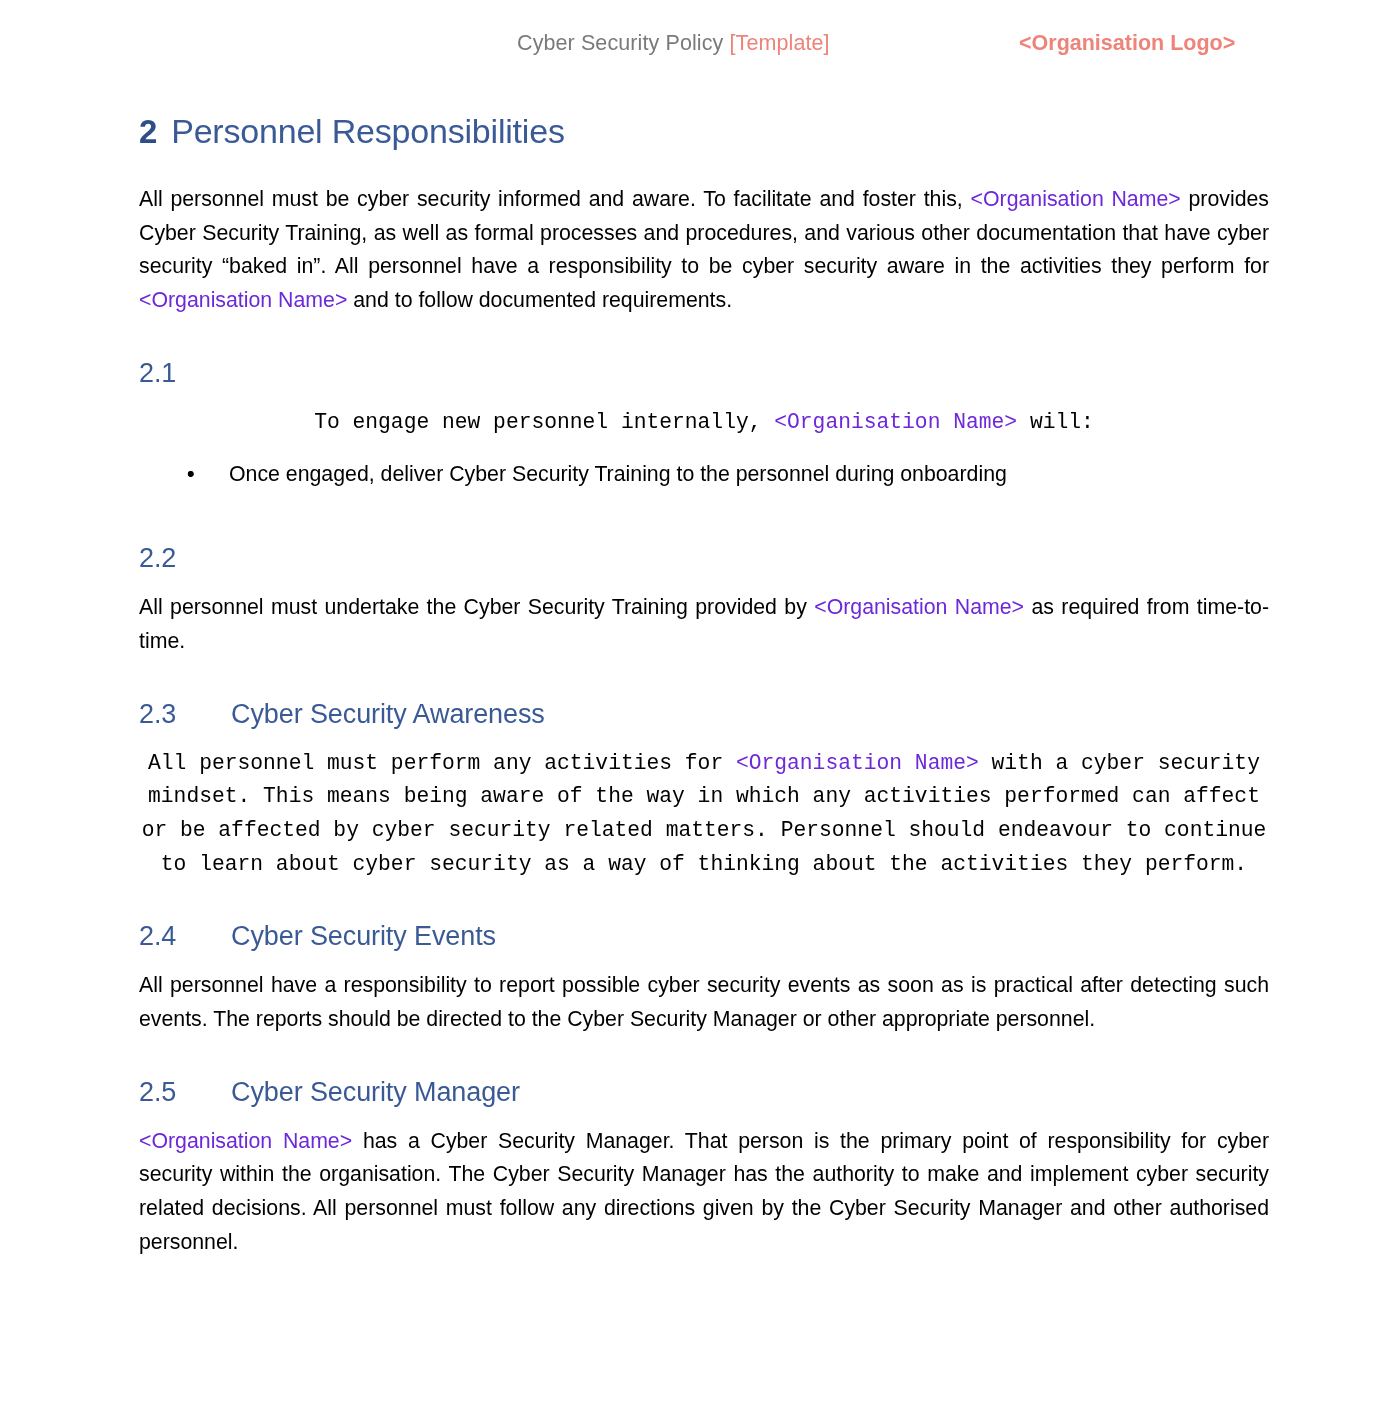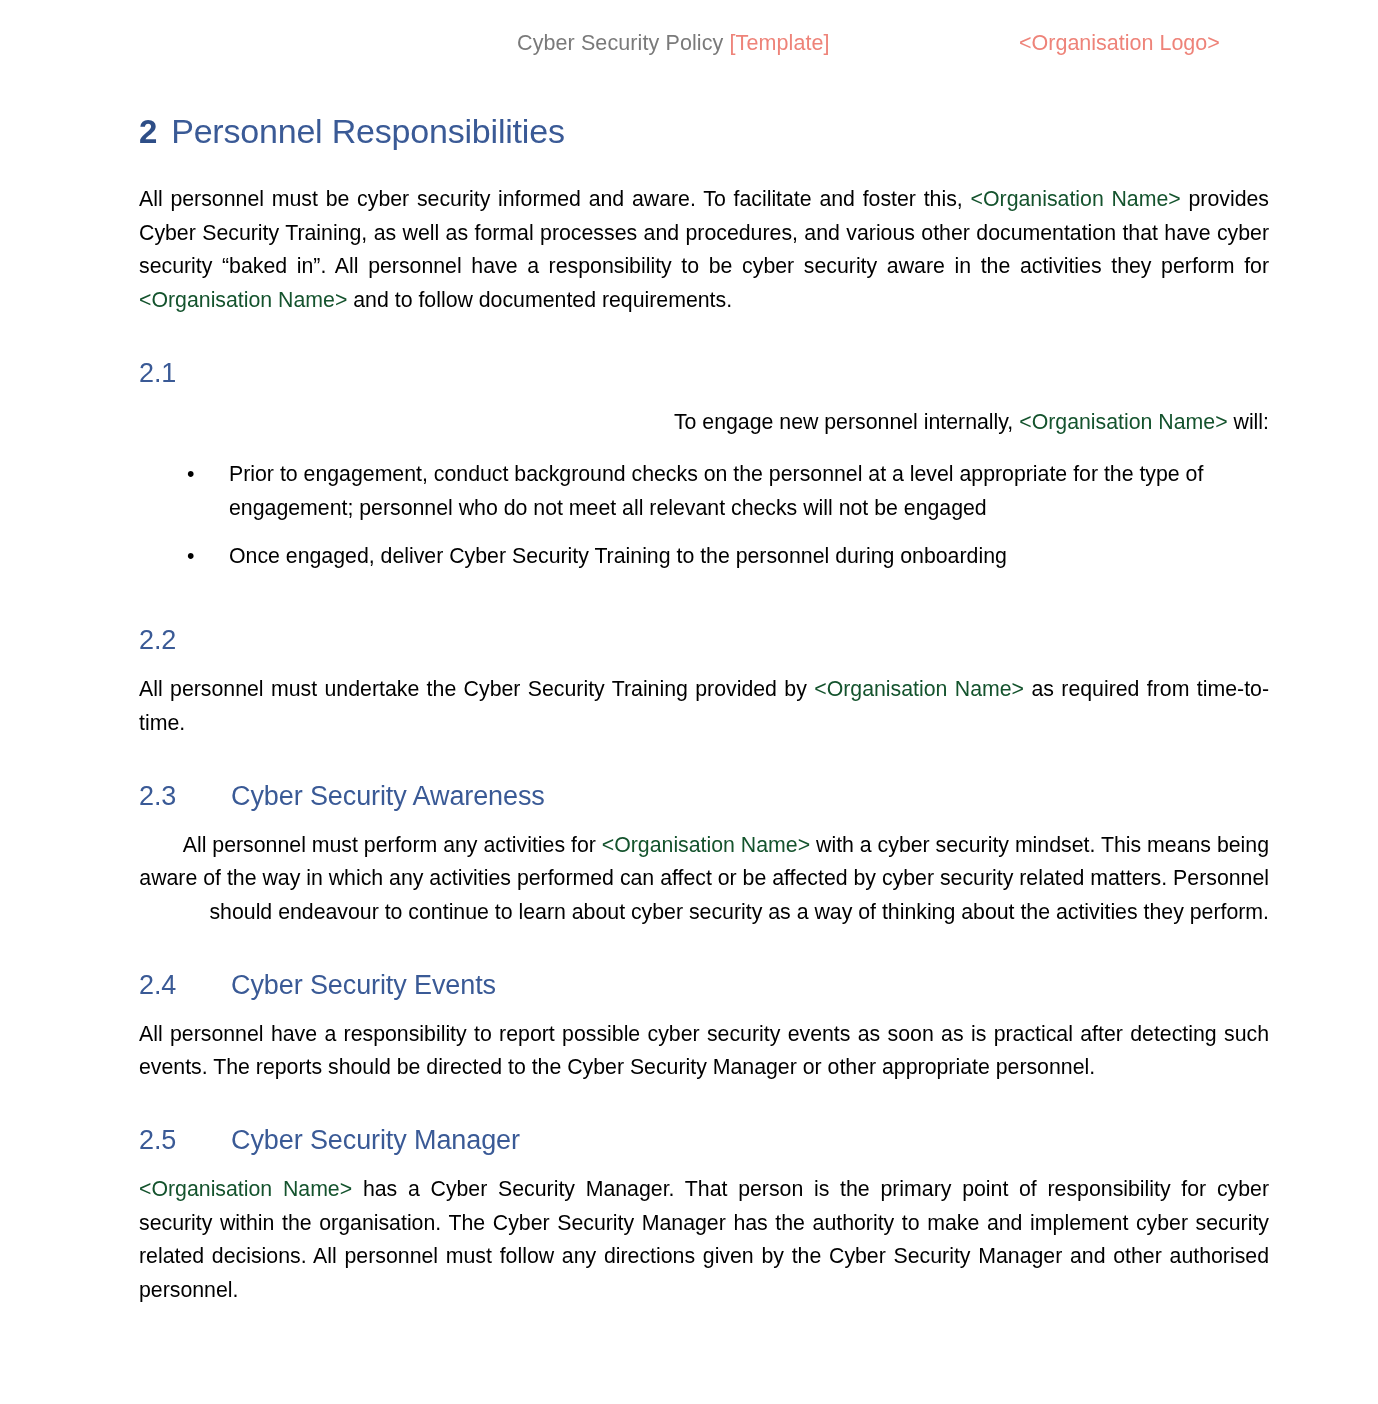--- a/index.html
+++ b/index.html
@@ -46,6 +46,7 @@
     font-size: 21.5px;
     color: #ee8379;
     white-space: nowrap;
+    font-weight: bold;
   }
 
   

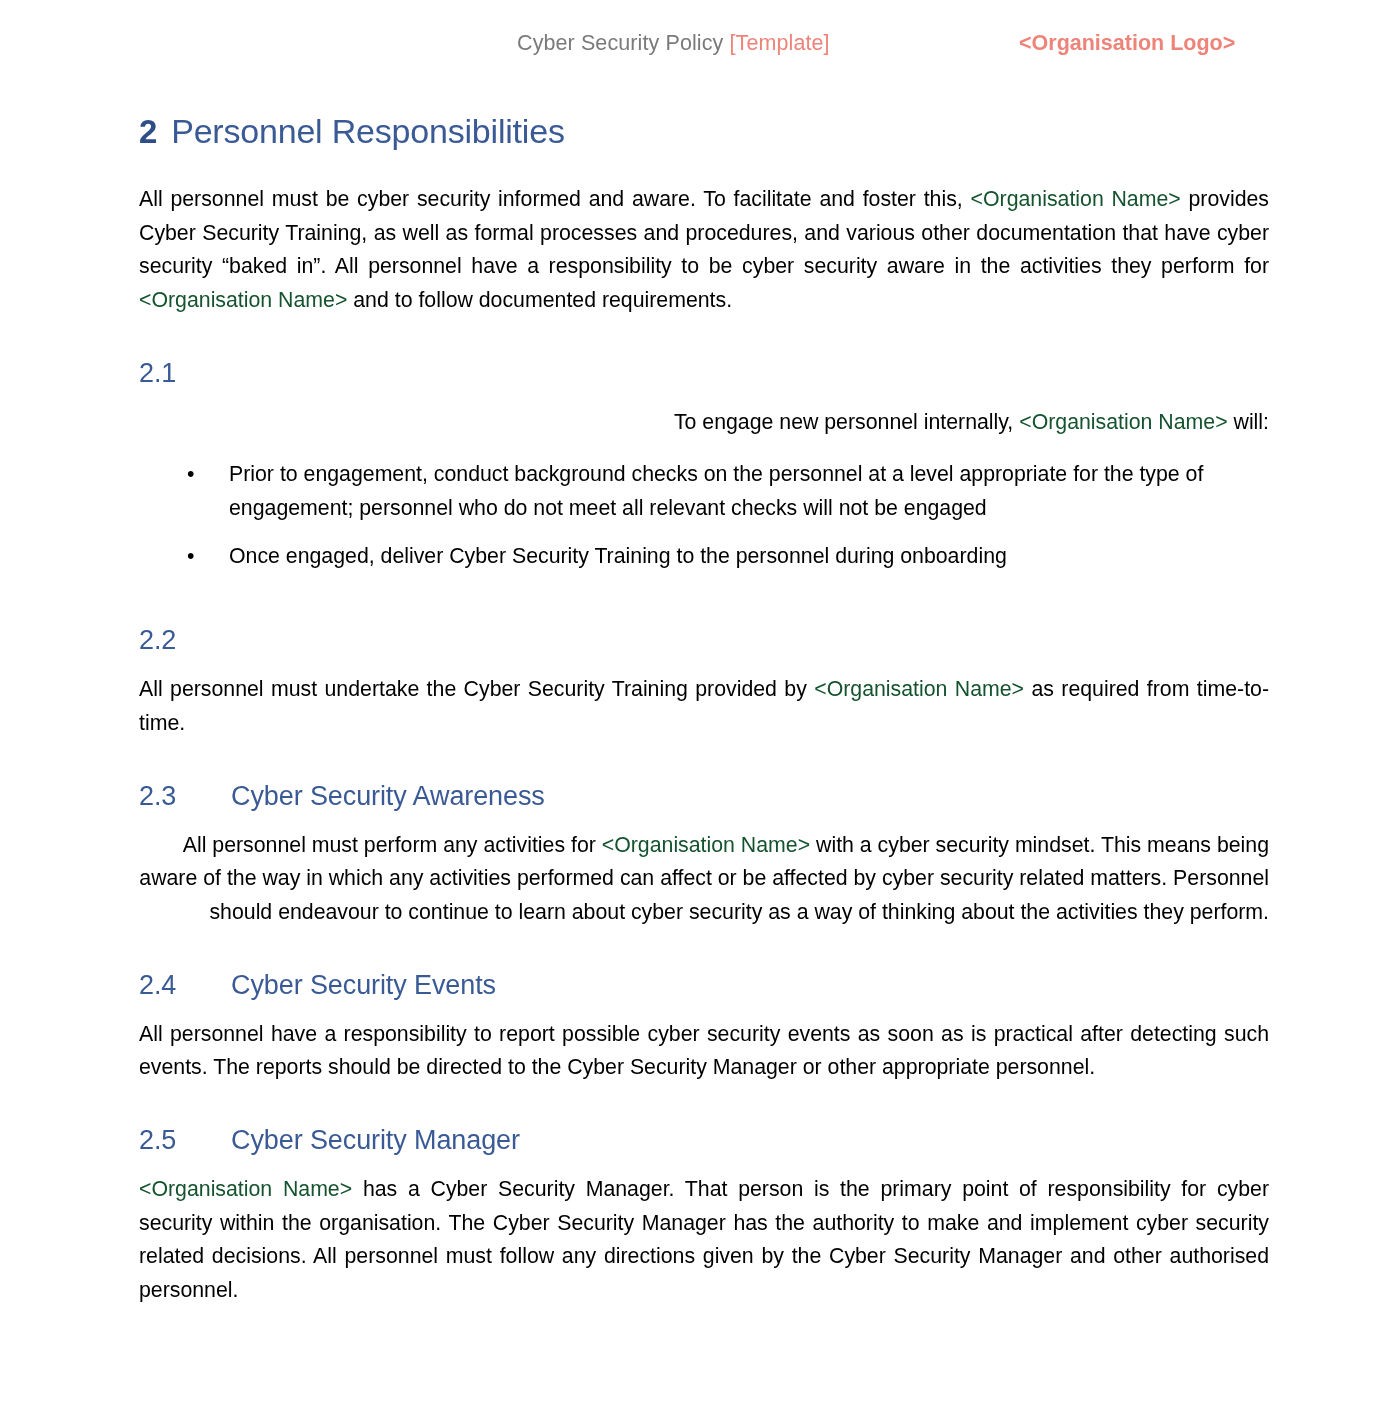--- a/index.html
+++ b/index.html
@@ -102,7 +102,7 @@
     margin-bottom: 18px;
   }
   .ph {
-    color: #14532d;
+    color: #6d28d9;
   }
 
   ul.bullets {

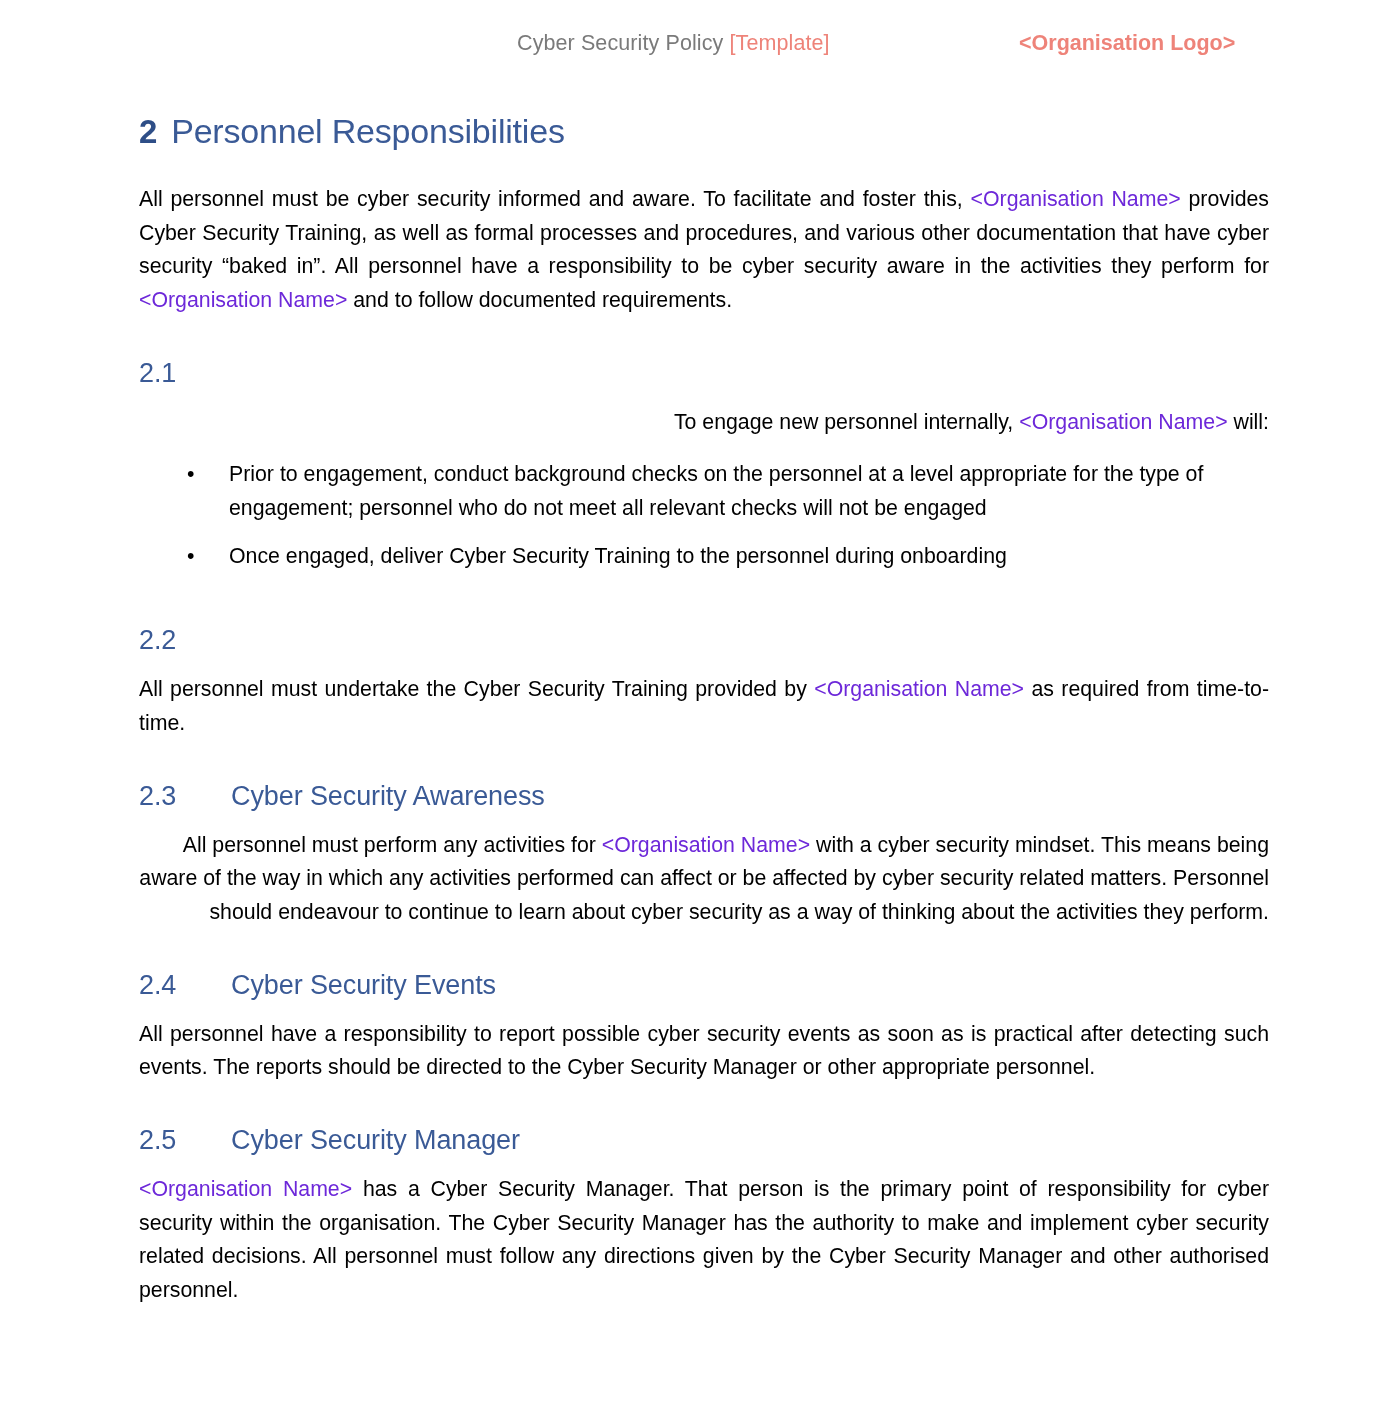--- a/index.html
+++ b/index.html
@@ -96,7 +96,8 @@
     text-justify: inter-word;
   }
   p.body.left {
-    text-align: right;
+    text-align: center;
+    font-family: Liberation Mono, monospace;
   }
   p.body.tight {
     margin-bottom: 18px;

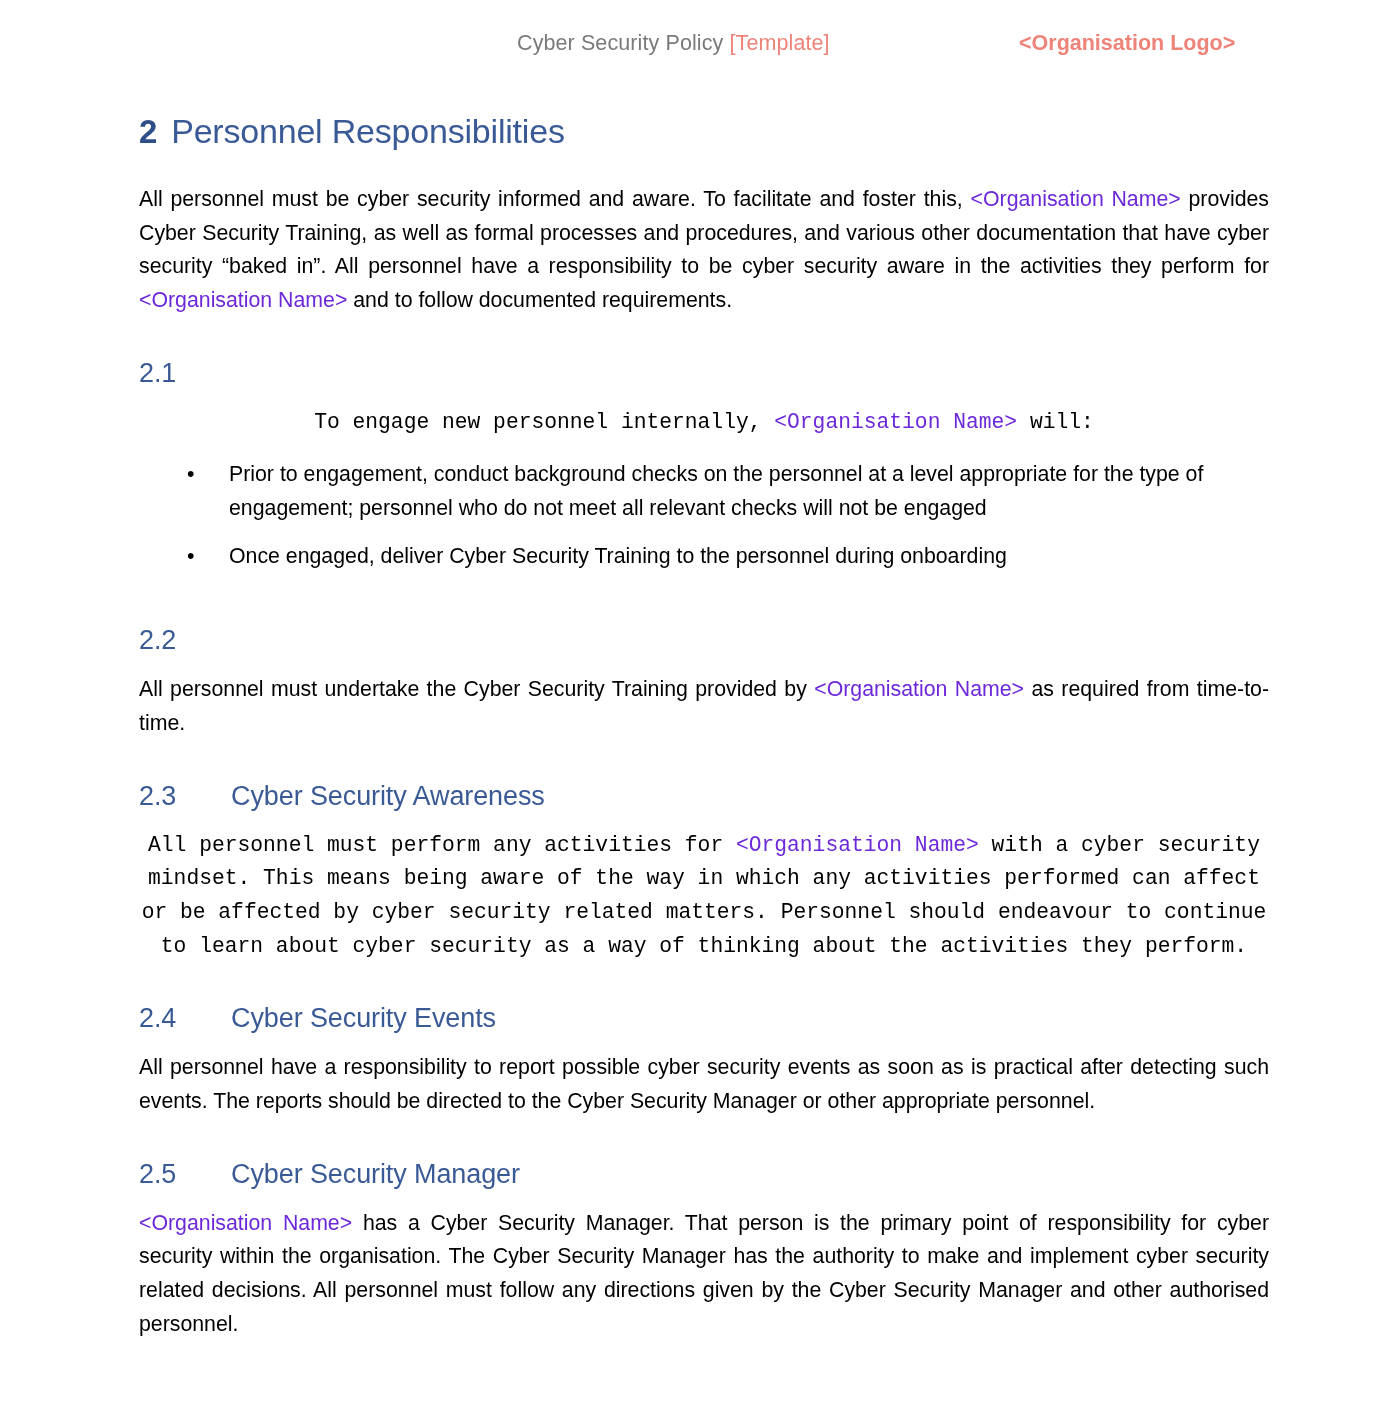--- a/index.html
+++ b/index.html
@@ -155,7 +155,7 @@
   <p class="body left tight"><span>To engage new personnel internally, </span><span class="ph">&lt;Organisation Name&gt;</span><span> will:</span></p>
 
   <ul class="bullets">
-    <li><span class="dot">•</span><span>Prior to engagement, conduct background checks on the personnel at a level appropriate for the type of engagement; personnel who do not meet all relevant checks will not be engaged</span></li>
+    <li><span class="dot">•</span></li>
     <li><span class="dot">•</span><span>Once engaged, deliver Cyber Security Training to the personnel during onboarding</span></li>
   </ul>
 

